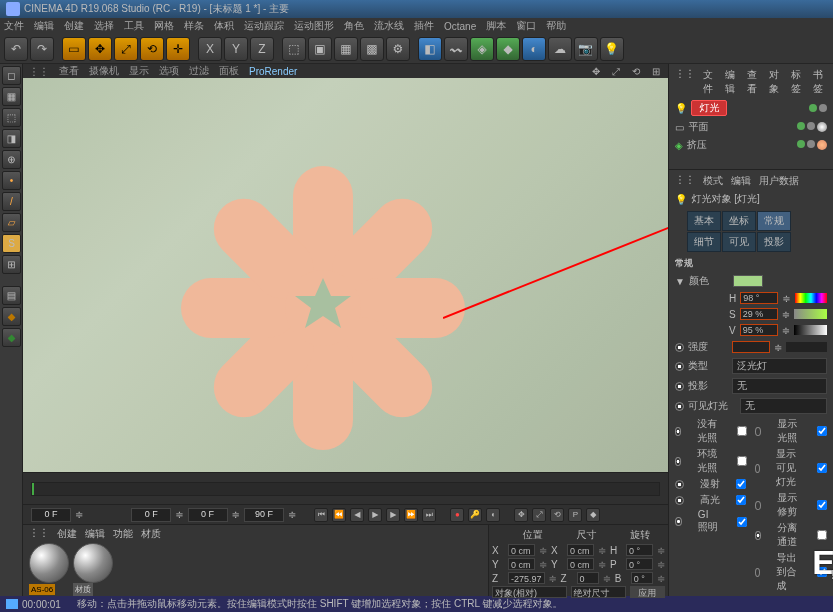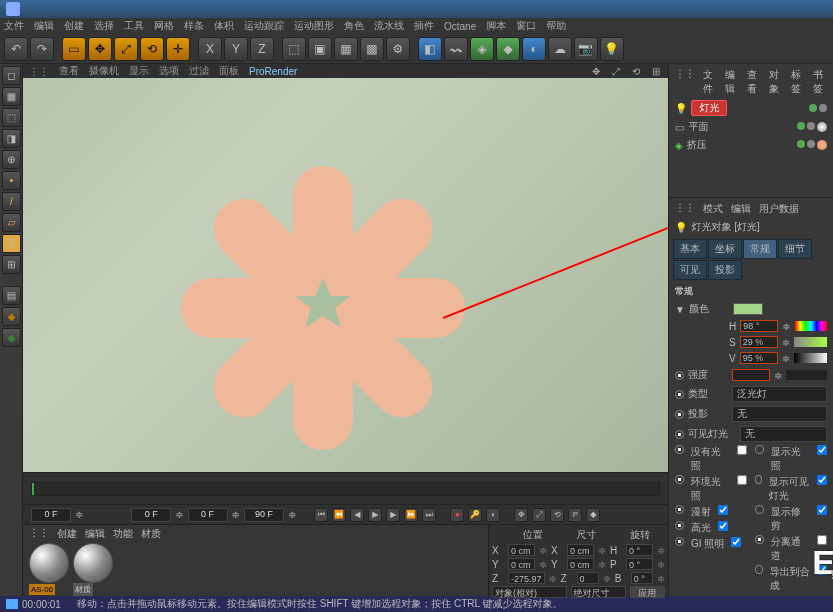--- a/index.html
+++ b/index.html
@@ -79,6 +79,7 @@
 
 <div class="titlebar">
   <div class="icon"></div>
+  <span>CINEMA 4D R19.068 Studio (RC - R19) - [未标题 1 *] - 主要</span>
 </div>
 
 <div class="menubar">

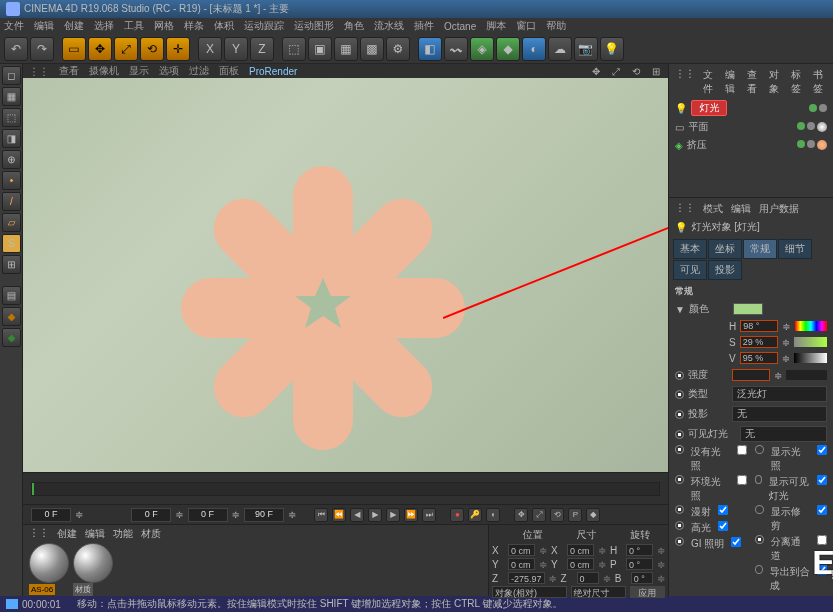--- a/index.html
+++ b/index.html
@@ -55,7 +55,7 @@
 .rp-obj .dot.g{background:#888}
 .rp-mid{flex:1}
 .rp-attr{background:#383838;border-top:1px solid #222;padding:2px}
-.attr-tabs{display:flex;flex-wrap:wrap;gap:1px;font-size:9px;margin:3px 2px}
+.attr-tabs{display:flex;flex-wrap:wrap;gap:1px;font-size:9px;margin:3px 16px}
 .attr-tab{padding:2px 6px;background:#2b4050;border:1px solid #1c2a36}
 .attr-tab.active{background:#426080}
 .attr-row{display:flex;align-items:center;gap:4px;padding:2px 4px;font-size:9px}

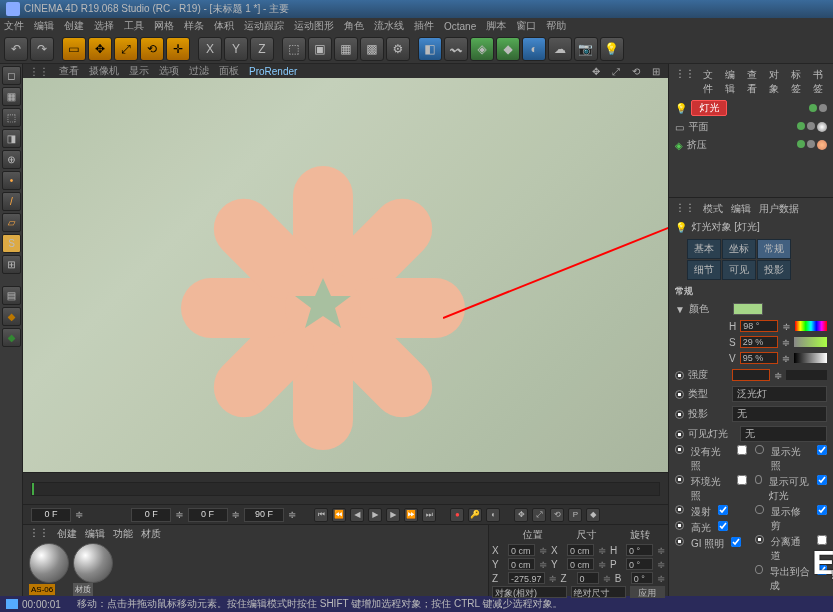--- a/index.html
+++ b/index.html
@@ -66,7 +66,7 @@
 .sat{background:linear-gradient(90deg,#888,#af4)}
 .val{background:linear-gradient(90deg,#000,#fff)}
 .swatch{width:30px;height:12px;background:#a5d688;border:1px solid #555}
-.attr-chk{display:flex;align-items:flex-start;gap:7px;padding:1px 4px;font-size:9px}
+.attr-chk{display:flex;align-items:center;gap:16px;padding:1px 4px;font-size:9px}
 .attr-chk input{width:10px;height:10px}
 .rad{width:9px;height:9px;border-radius:50%;border:1px solid #888;display:inline-block}
 .rad.on{background:radial-gradient(circle,#fff 30%,transparent 40%)}

